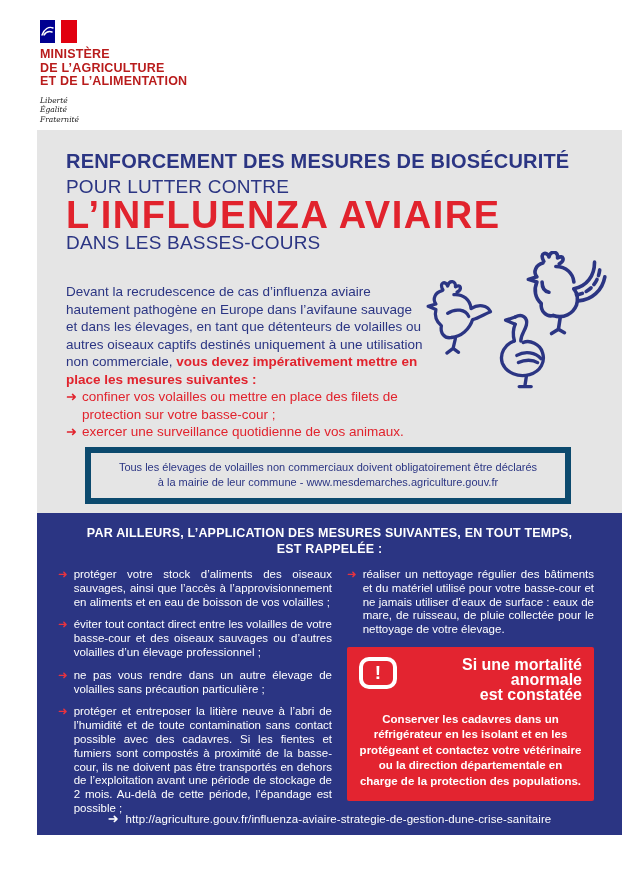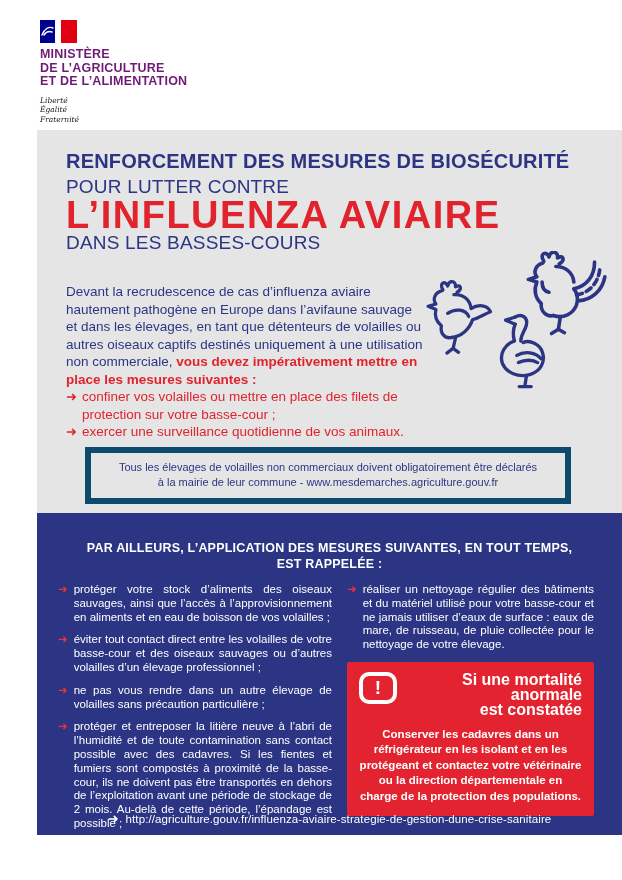--- a/index.html
+++ b/index.html
@@ -17,7 +17,7 @@
   .flag-white { width:6px; height:100%; background:#ffffff; }
   .flag-red { width:16px; height:100%; background:#e1000f; }
   .ministry { margin-top:5px; font-weight:bold; font-size:12.5px; line-height:13.5px;
-    color:#701a75; letter-spacing:0.2px; }
+    color:#b91c1c; letter-spacing:0.2px; }
   .motto { margin-top:7px; font-family:"DejaVu Serif", serif; font-style:italic;
     font-size:7.5px; line-height:9.5px; color:#1a1a1a; }
 

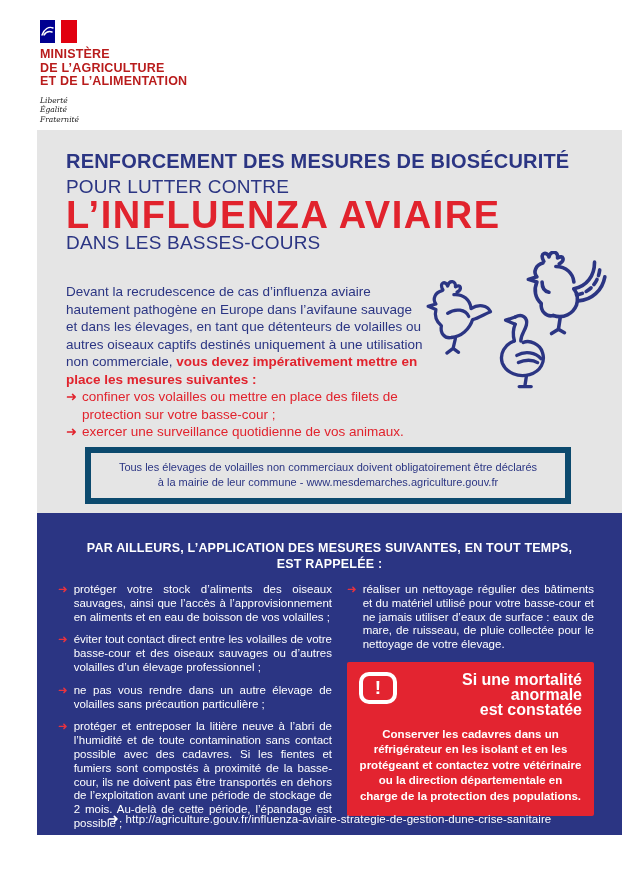--- a/index.html
+++ b/index.html
@@ -51,7 +51,7 @@
     position:absolute; left:37px; top:513px; width:585px; height:322px;
     background:#2b3583; color:#ffffff; overflow:hidden;
   }
-  .m-heading { padding-top:27px; text-align:center; font-weight:bold;
+  .m-heading { padding-top:12px; text-align:center; font-weight:bold;
     font-size:12.5px; line-height:16px; letter-spacing:0.2px; }
   .m-cols { display:flex; gap:15px; margin-top:11px; padding:0 28px 0 21px; }
   .m-col-left { flex:0 0 274px; }

